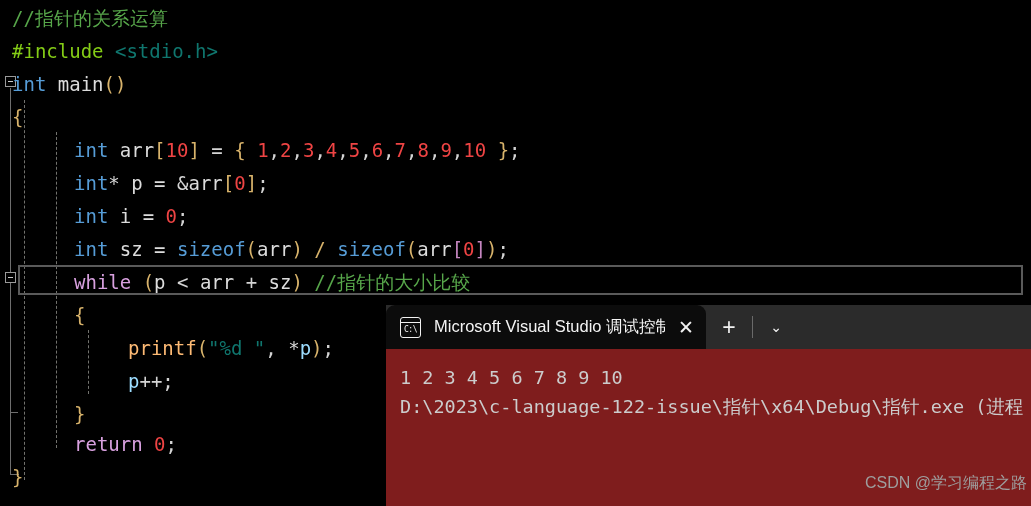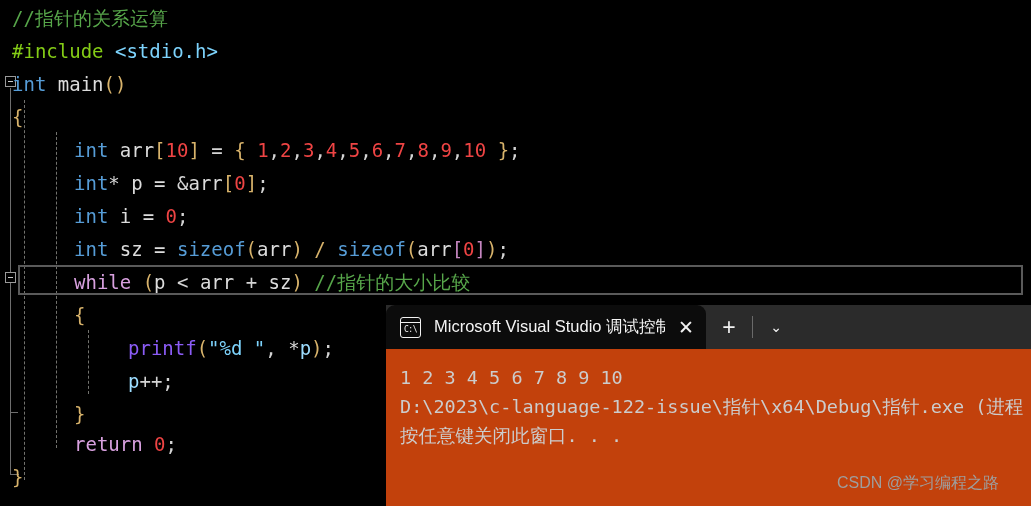--- a/index.html
+++ b/index.html
@@ -121,7 +121,7 @@
   
   .t-comment  { color: #57A64A; }
   .t-pp       { color: #84cc16; }
-  .t-str      { color: #7dd3fc; }
+  .t-str      { color: #0f766e; }
   .t-kw       { color: #569CD6; }
   .t-ctl      { color: #D8A0DF; }
   .t-plain    { color: #DCDCDC; }

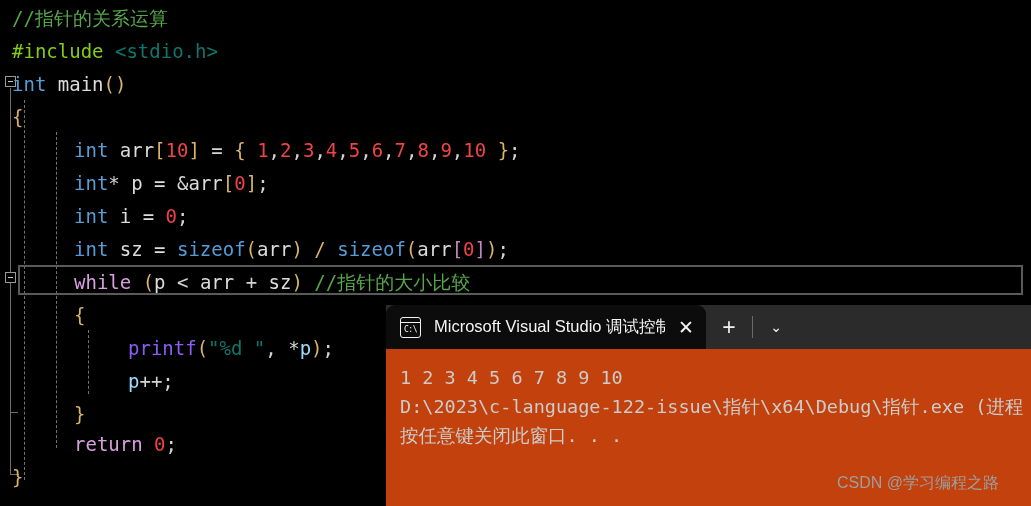--- a/index.html
+++ b/index.html
@@ -128,7 +128,7 @@
   .t-num      { color: #ef4444; }
   .t-brace    { color: #D8B36B; }
   .t-punct    { color: #D4D4D4; }
-  .t-fn       { color: #8b5cf6; }
+  .t-fn       { color: #fdba74; }
   .t-var      { color: #9CDCFE; }
   .t-op       { color: #D4D4D4; }
   .t-paren2   { color: #C586C0; }

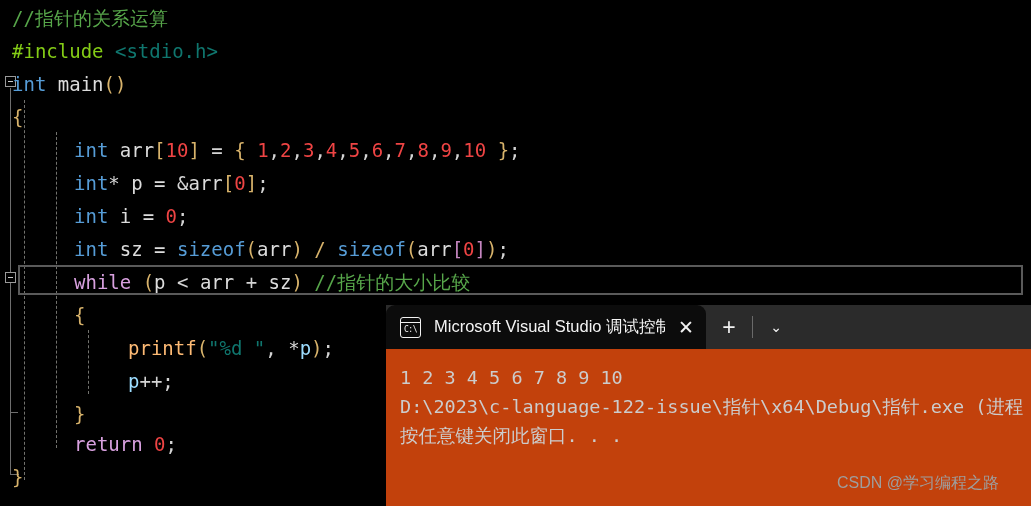--- a/index.html
+++ b/index.html
@@ -246,7 +246,7 @@
   .term-body {
     position: relative;
     height: 157px;
-    background: #c2410c;
+    background: #7f1d1d;
     padding: 14px 0 0 14px;
     box-sizing: border-box;
     overflow: hidden;

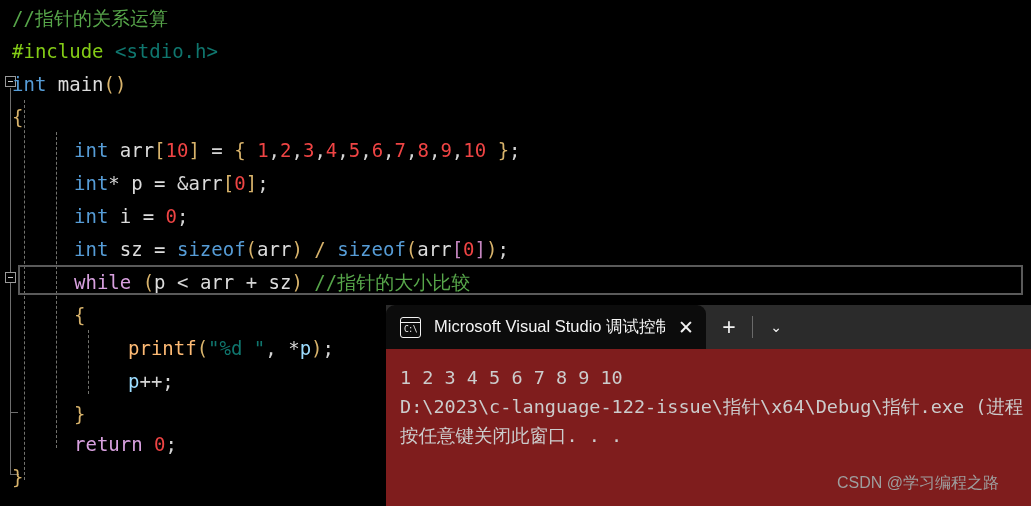--- a/index.html
+++ b/index.html
@@ -313,7 +313,6 @@
   <div class="term-body" id="term-body">
       <div class="term-line">1 2 3 4 5 6 7 8 9 10</div>
       <div class="term-line">D:\2023\c-language-122-issue\指针\x64\Debug\指针.exe (进程 0000)已退出，代码为 0。</div>
-      <div class="term-line">按任意键关闭此窗口. . .</div>
     </div>
 </div>
 

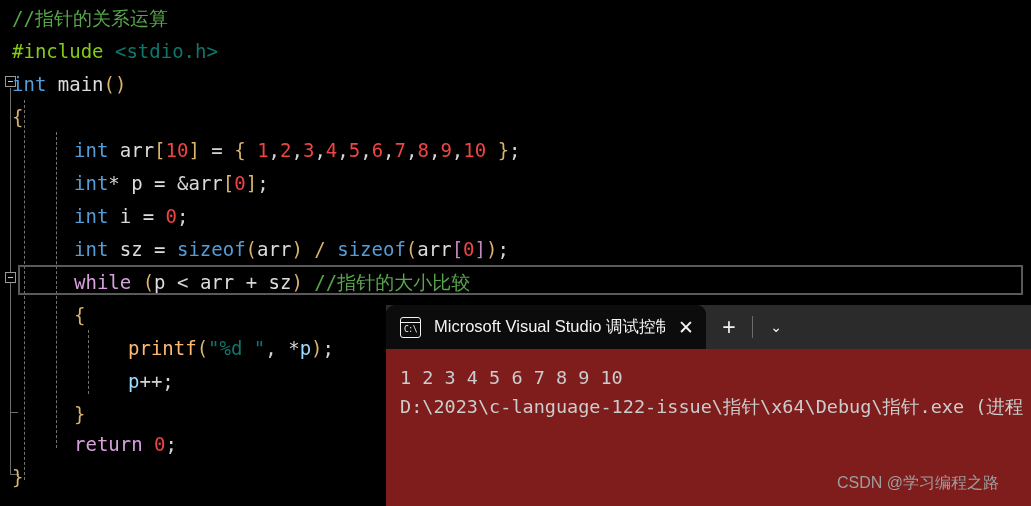--- a/index.html
+++ b/index.html
@@ -262,7 +262,7 @@
   
   .watermark {
     position: absolute;
-    right: 32px;
+    right: 4px;
     bottom: 12px;
     color: #9E9E9E;
     font-size: 16px;

